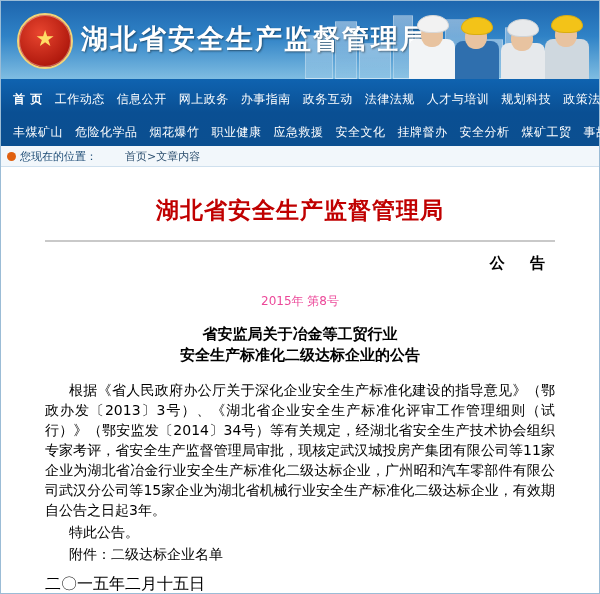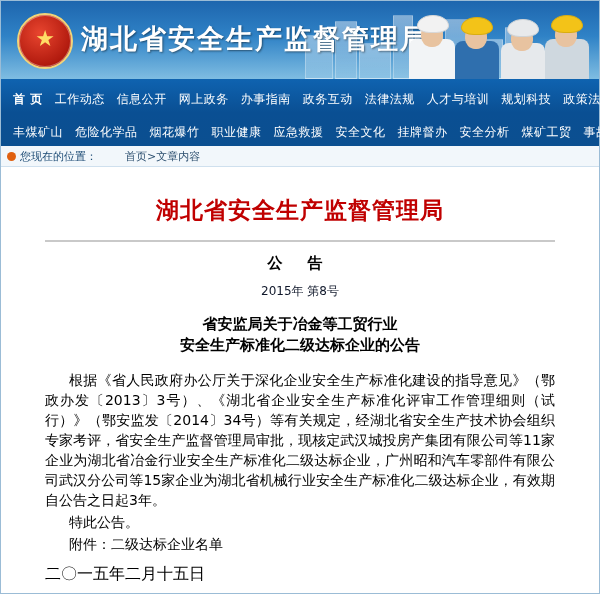--- a/index.html
+++ b/index.html
@@ -164,13 +164,13 @@
     margin: 14px 0 12px 0;
   }
   .art-kind {
-    text-align: center;
+    text-align: right;
     font-family: "DejaVu Sans", sans-serif;
     font-size: 15px;
     font-weight: bold;
     letter-spacing: 10px;
     color: #000;
-    margin-bottom: 10px;
+    margin-bottom: 20px;
   }
   .art-num {
     text-align: center;

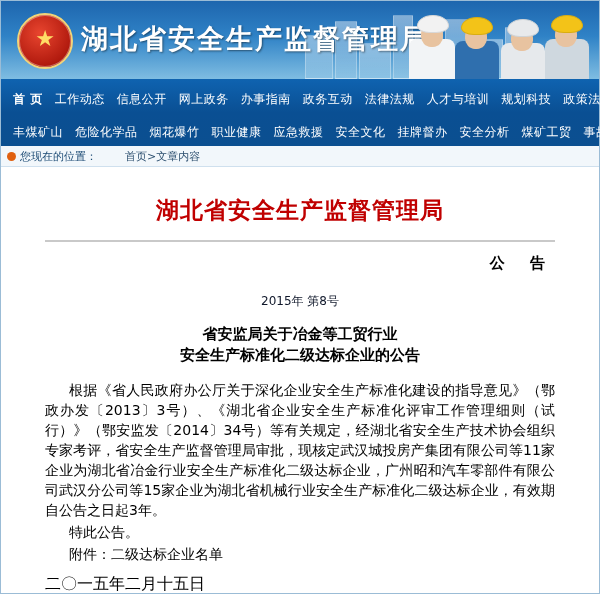--- a/index.html
+++ b/index.html
@@ -176,7 +176,7 @@
     text-align: center;
     font-family: "DejaVu Sans", sans-serif;
     font-size: 12px;
-    color: #0f172a;
+    color: #ec4899;
     margin-bottom: 14px;
   }
   .art-sub {

